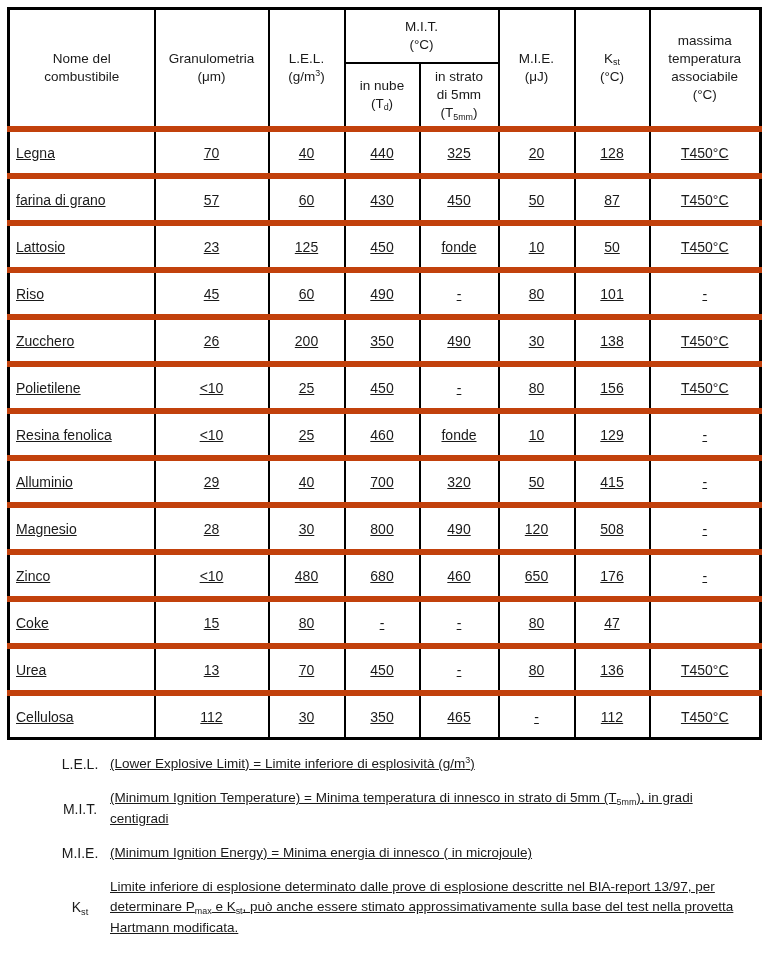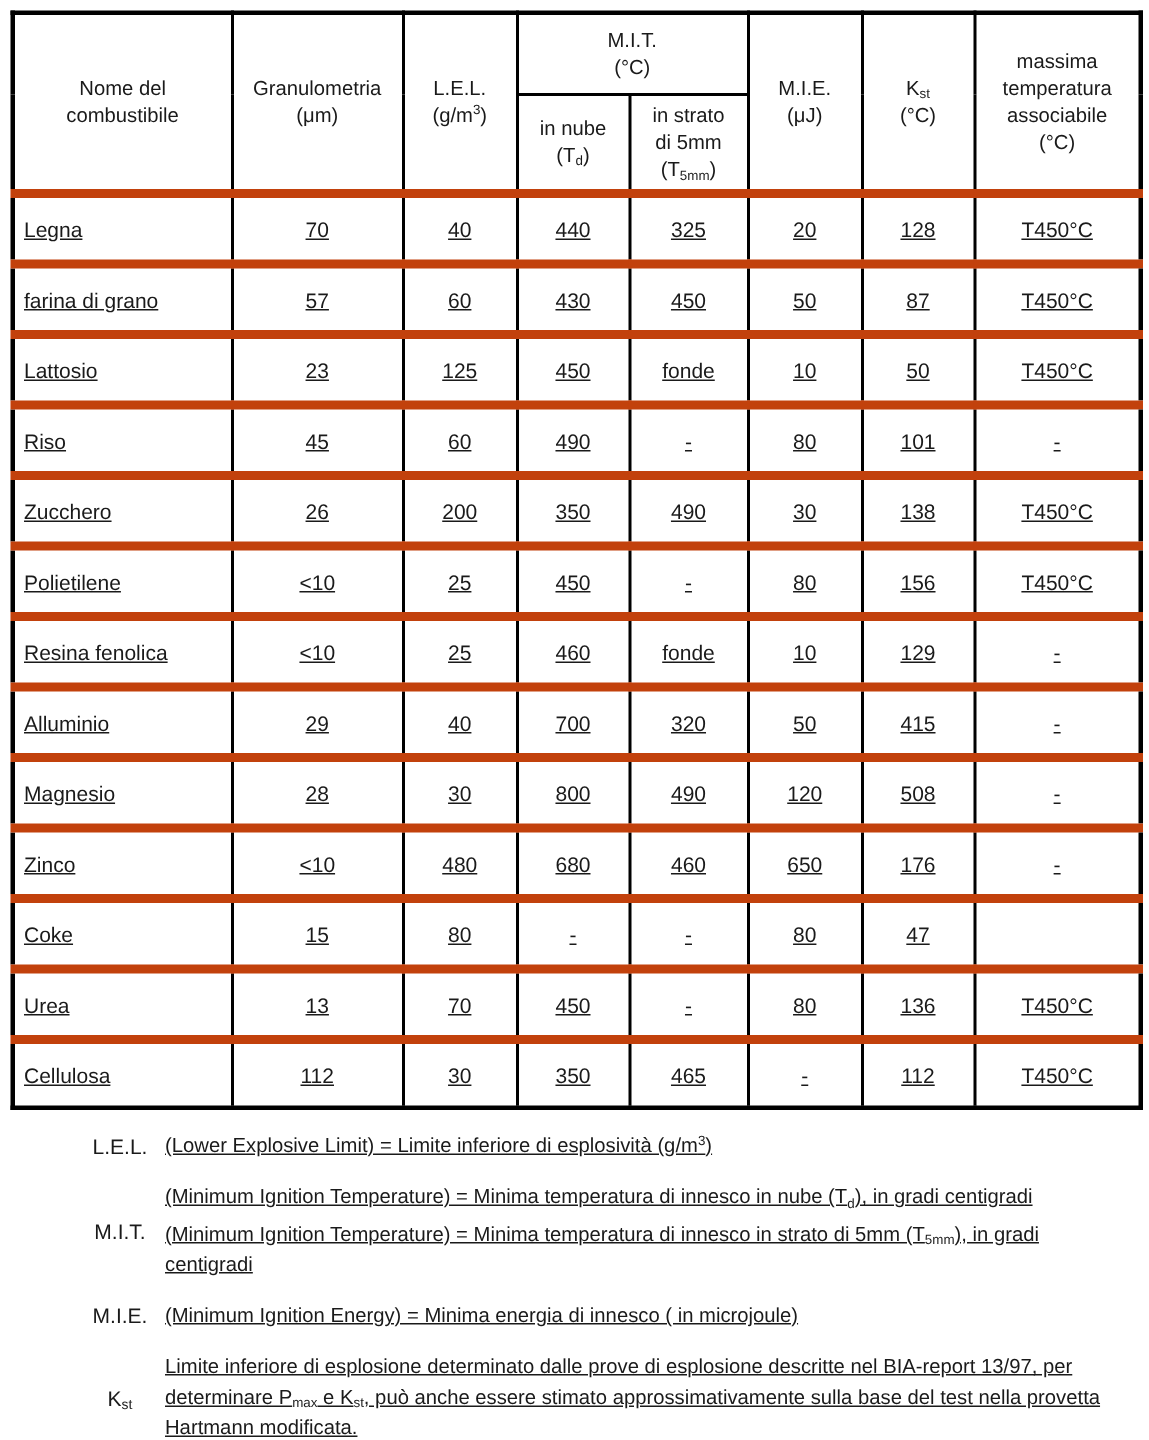--- a/index.html
+++ b/index.html
@@ -289,7 +289,6 @@
     <div class="note-row">
       <div class="note-label">M.I.T.</div>
       <div class="note-text">
-        <p><span>(Minimum Ignition Temperature) = Minima temperatura di innesco in nube (T</span><sub>d</sub><span>), in gradi centigradi</span></p>
         <p><span>(Minimum Ignition Temperature) = Minima temperatura di innesco in strato di 5mm (T</span><sub>5mm</sub><span>), in gradi centigradi</span></p>
       </div>
     </div>

